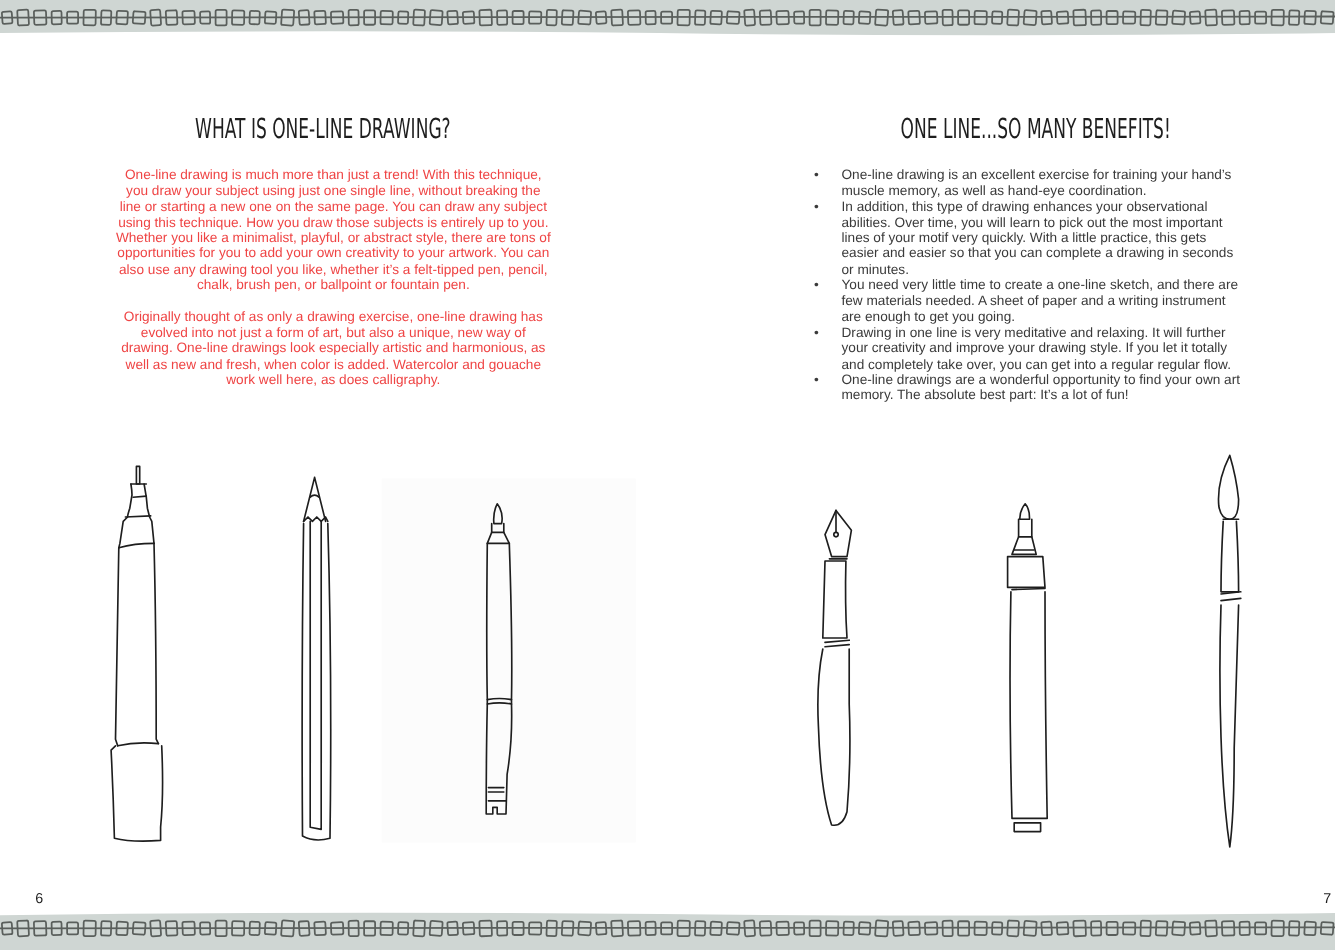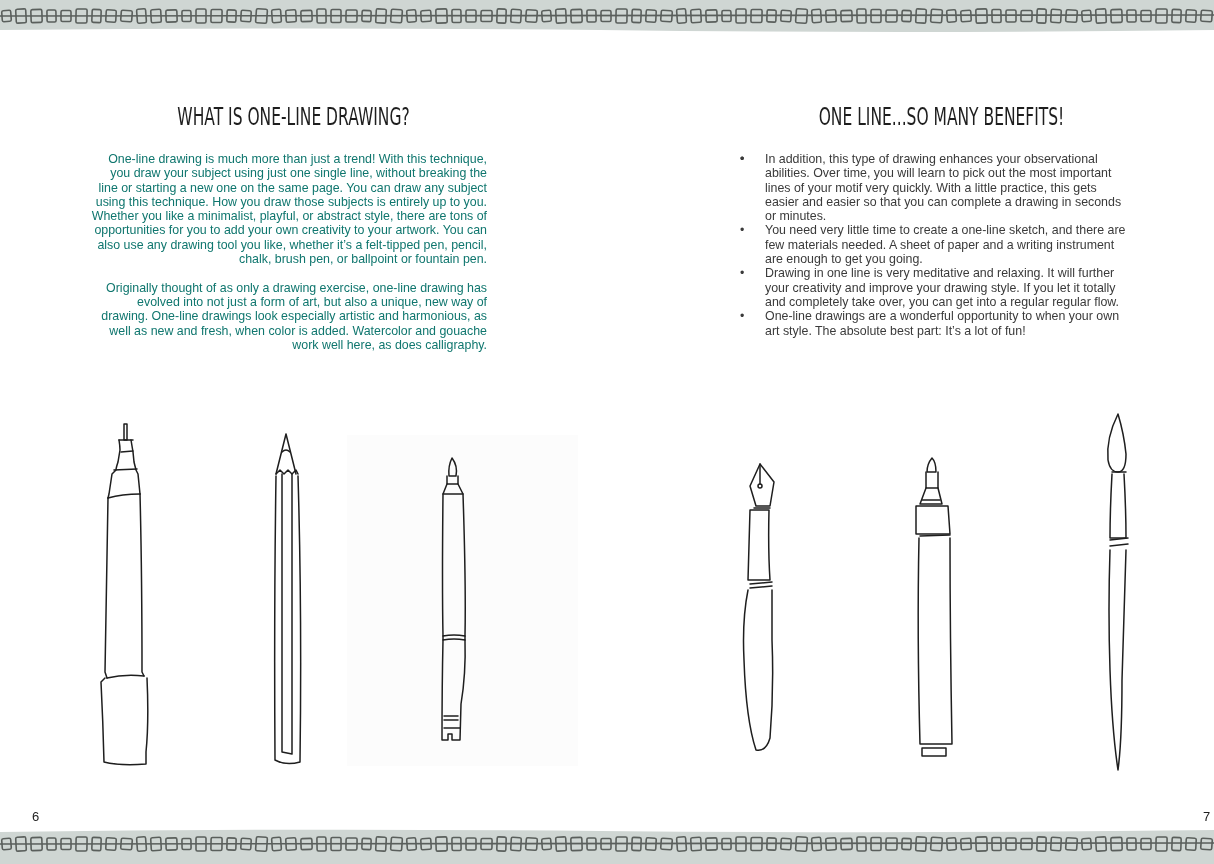--- a/index.html
+++ b/index.html
@@ -34,10 +34,10 @@
   .page.right .heading { left: 2px; }
 
   .body-text {
-    position: absolute; top: 116px; left: 89px; width: 398px;
-    text-align: right;
+    position: absolute; top: 116px; left: 104px; width: 398px;
+    text-align: center;
     font-size: 12.4px; line-height: 14.3px;
-    color: #0f766e;
+    color: #ef4444;
   }
   .body-text p { margin: 0 0 14.3px 0; }
 

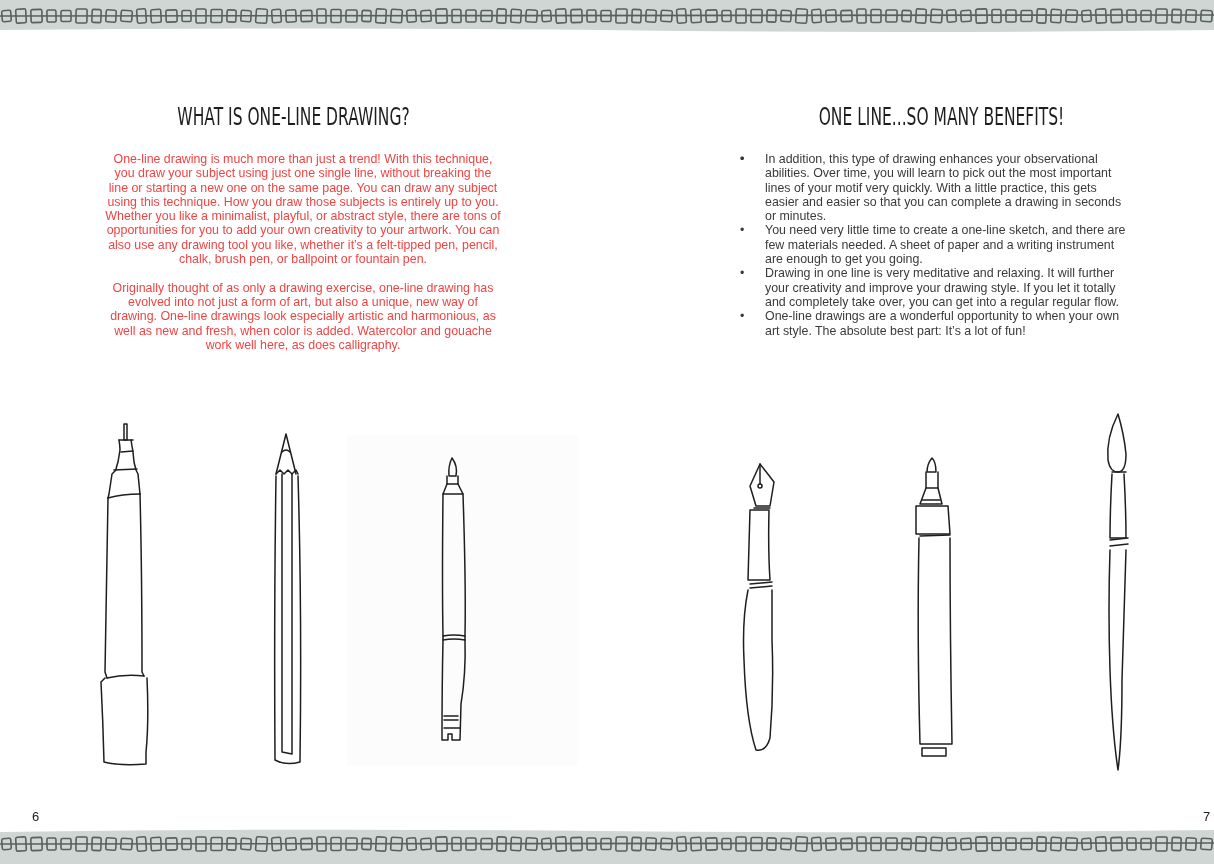--- a/index.html
+++ b/index.html
@@ -207,7 +207,7 @@
 <section class="page right">
   <h1 class="heading">ONE LINE...SO MANY BENEFITS!</h1>
   <ul class="benefits">
-    <li><span class="bullet">•</span></li>
+    <li><span class="bullet">•</span><span>One-line drawing is an excellent exercise for training your hand’s muscle memory, as well as hand-eye coordination.</span></li>
     <li><span class="bullet">•</span><span>In addition, this type of drawing enhances your observational abilities. Over time, you will learn to pick out the most important lines of your motif very quickly. With a little practice, this gets easier and easier so that you can complete a drawing in seconds or minutes.</span></li>
     <li><span class="bullet">•</span><span>You need very little time to create a one-line sketch, and there are few materials needed. A sheet of paper and a writing instrument are enough to get you going.</span></li>
     <li><span class="bullet">•</span><span>Drawing in one line is very meditative and relaxing. It will further your creativity and improve your drawing style. If you let it totally and completely take over, you can get into a regular regular flow.</span></li>

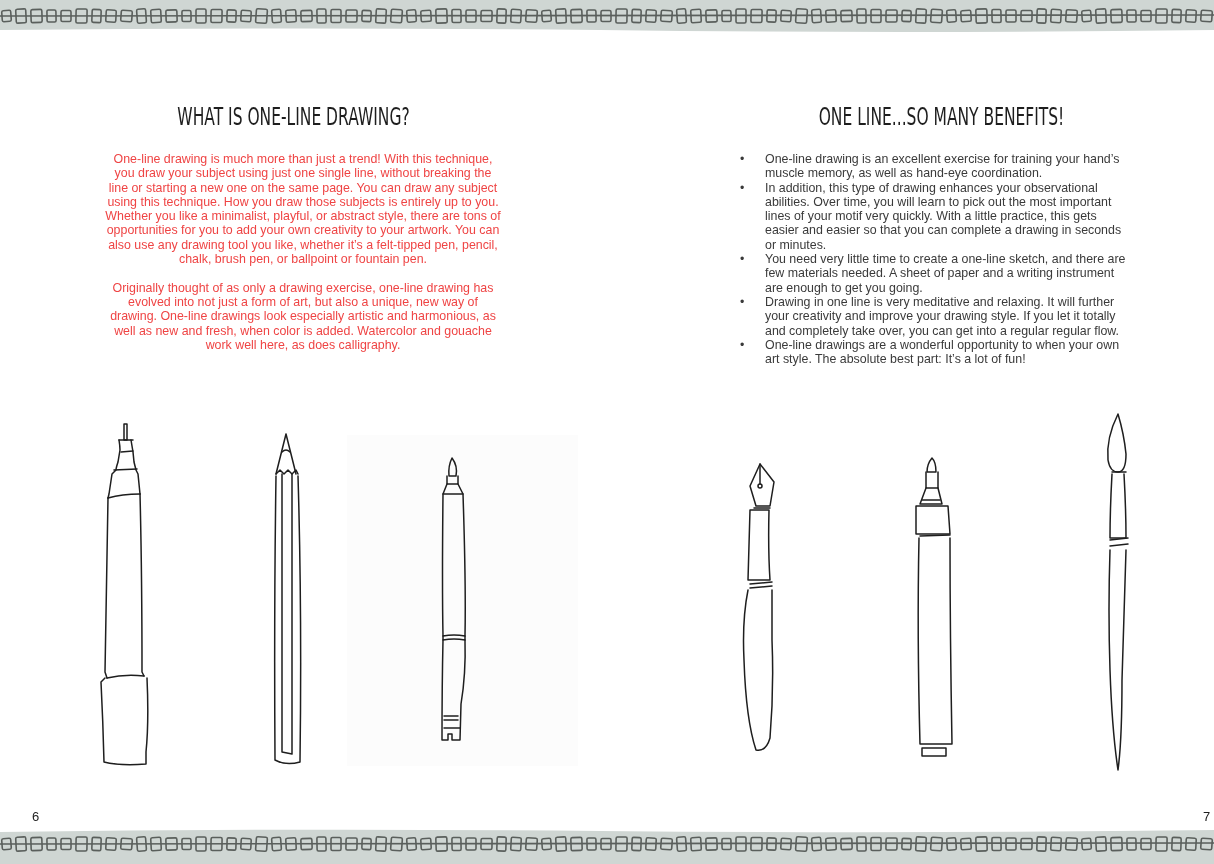--- a/index.html
+++ b/index.html
@@ -211,7 +211,7 @@
     <li><span class="bullet">•</span><span>In addition, this type of drawing enhances your observational abilities. Over time, you will learn to pick out the most important lines of your motif very quickly. With a little practice, this gets easier and easier so that you can complete a drawing in seconds or minutes.</span></li>
     <li><span class="bullet">•</span><span>You need very little time to create a one-line sketch, and there are few materials needed. A sheet of paper and a writing instrument are enough to get you going.</span></li>
     <li><span class="bullet">•</span><span>Drawing in one line is very meditative and relaxing. It will further your creativity and improve your drawing style. If you let it totally and completely take over, you can get into a regular regular flow.</span></li>
-    <li><span class="bullet">•</span><span>One-line drawings are a wonderful opportunity to when your own art style. The absolute best part: It’s a lot of fun!</span></li>
+    <li><span class="bullet">•</span><span>One-line drawings are a wonderful opportunity to find your own art memory. The absolute best part: It’s a lot of fun!</span></li>
   </ul>
 
   <div class="drawing" style="left:104px; top:424px;">

